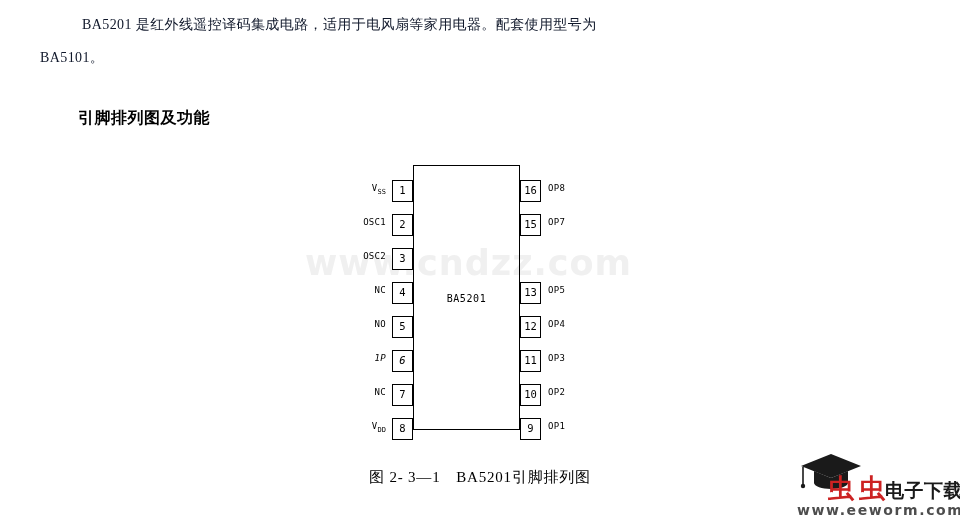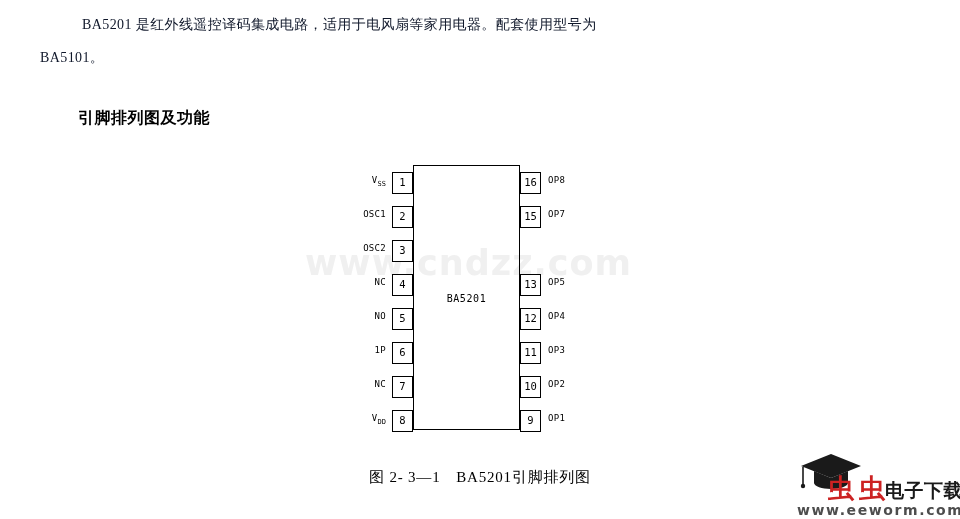--- a/index.html
+++ b/index.html
@@ -74,6 +74,7 @@
   .pin {
     position: absolute;
     height: 22px;
+    margin-top: 8px;
   }
   .pin-box {
     position: absolute;

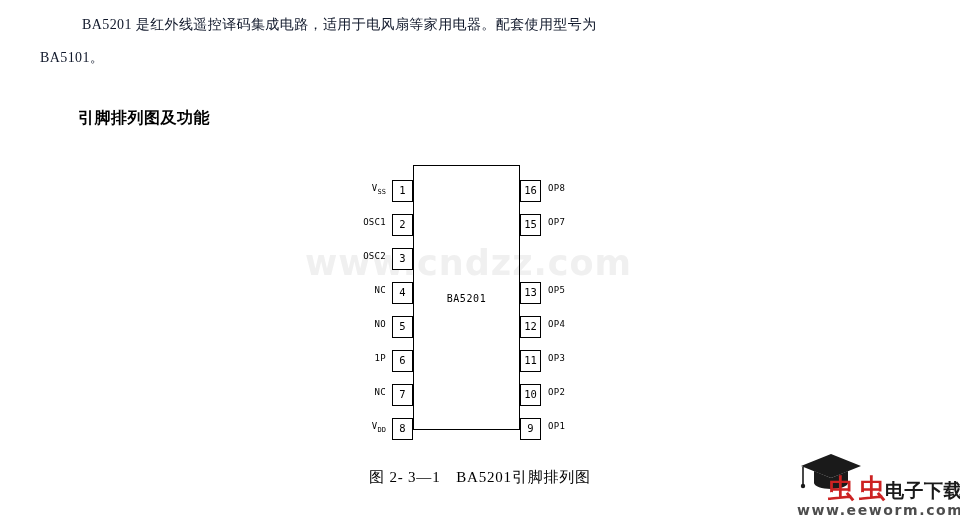--- a/index.html
+++ b/index.html
@@ -226,7 +226,7 @@
     <span class="pin-label">NO</span>
     <span class="pin-box">5</span>
   </div>
-  <div class="pin left" style="top:192px;">
+  <div class="pin left" style="top:192px;font-style:italic;">
     <span class="pin-label">1P</span>
     <span class="pin-box">6</span>
   </div>

